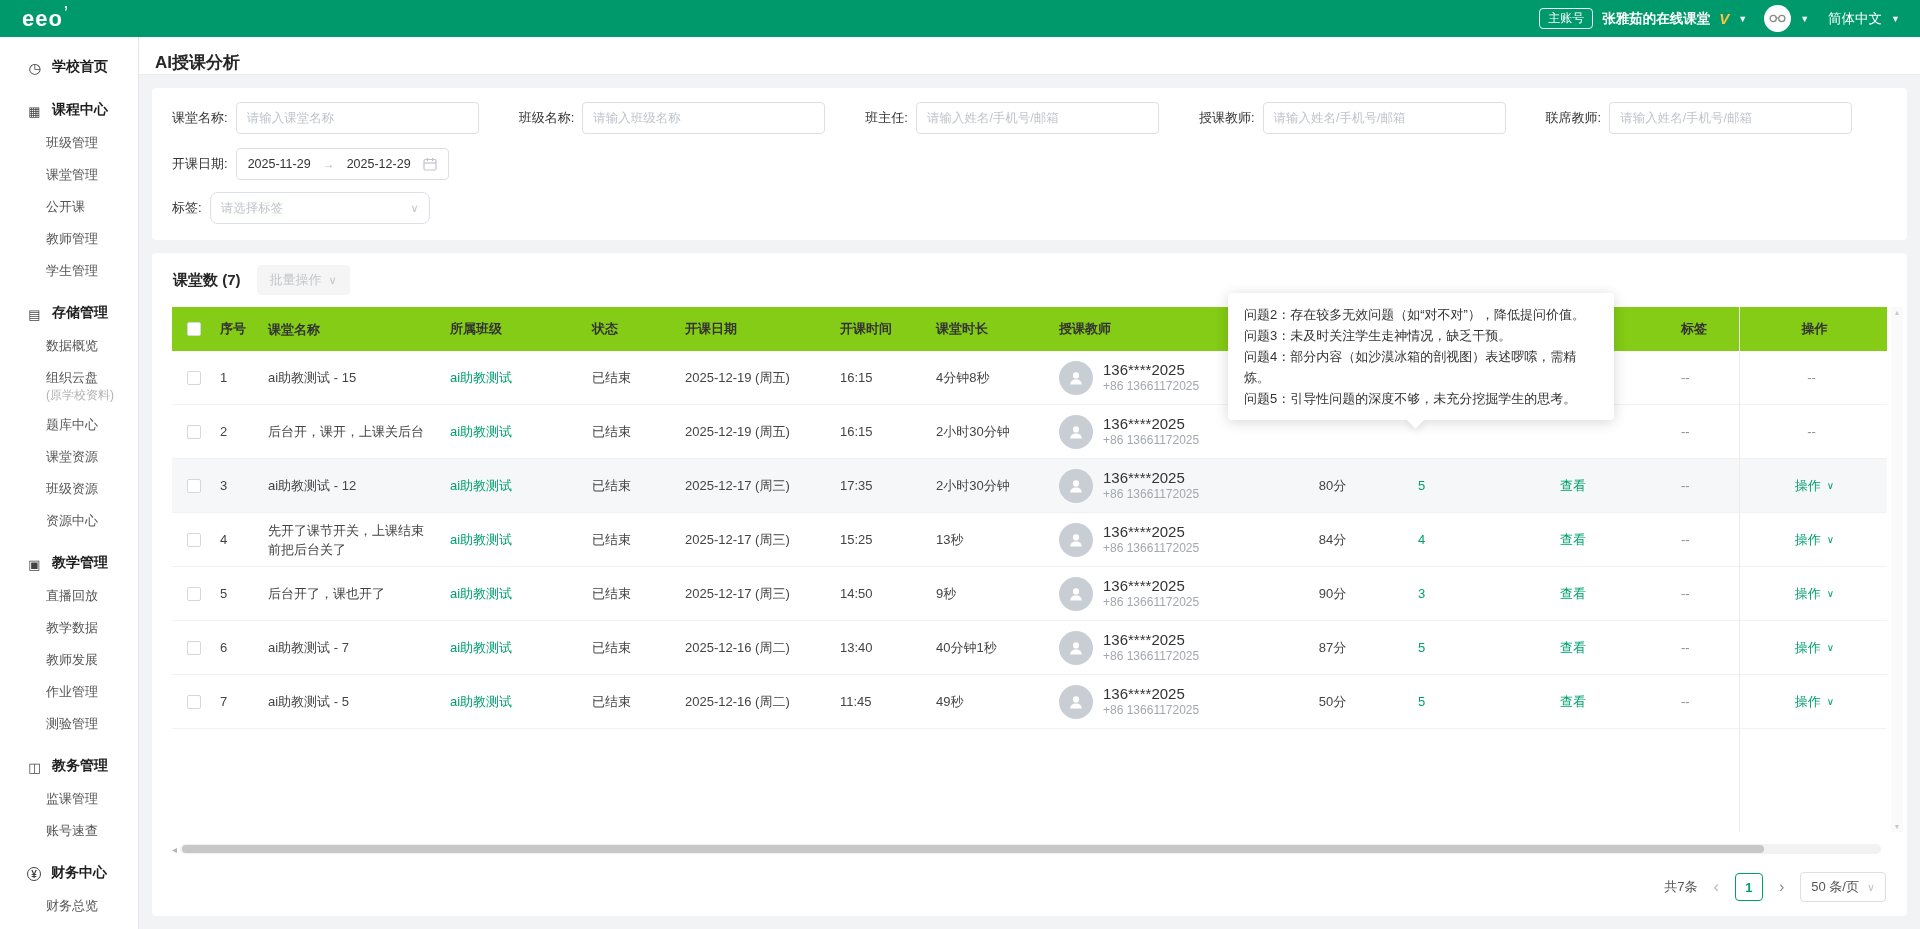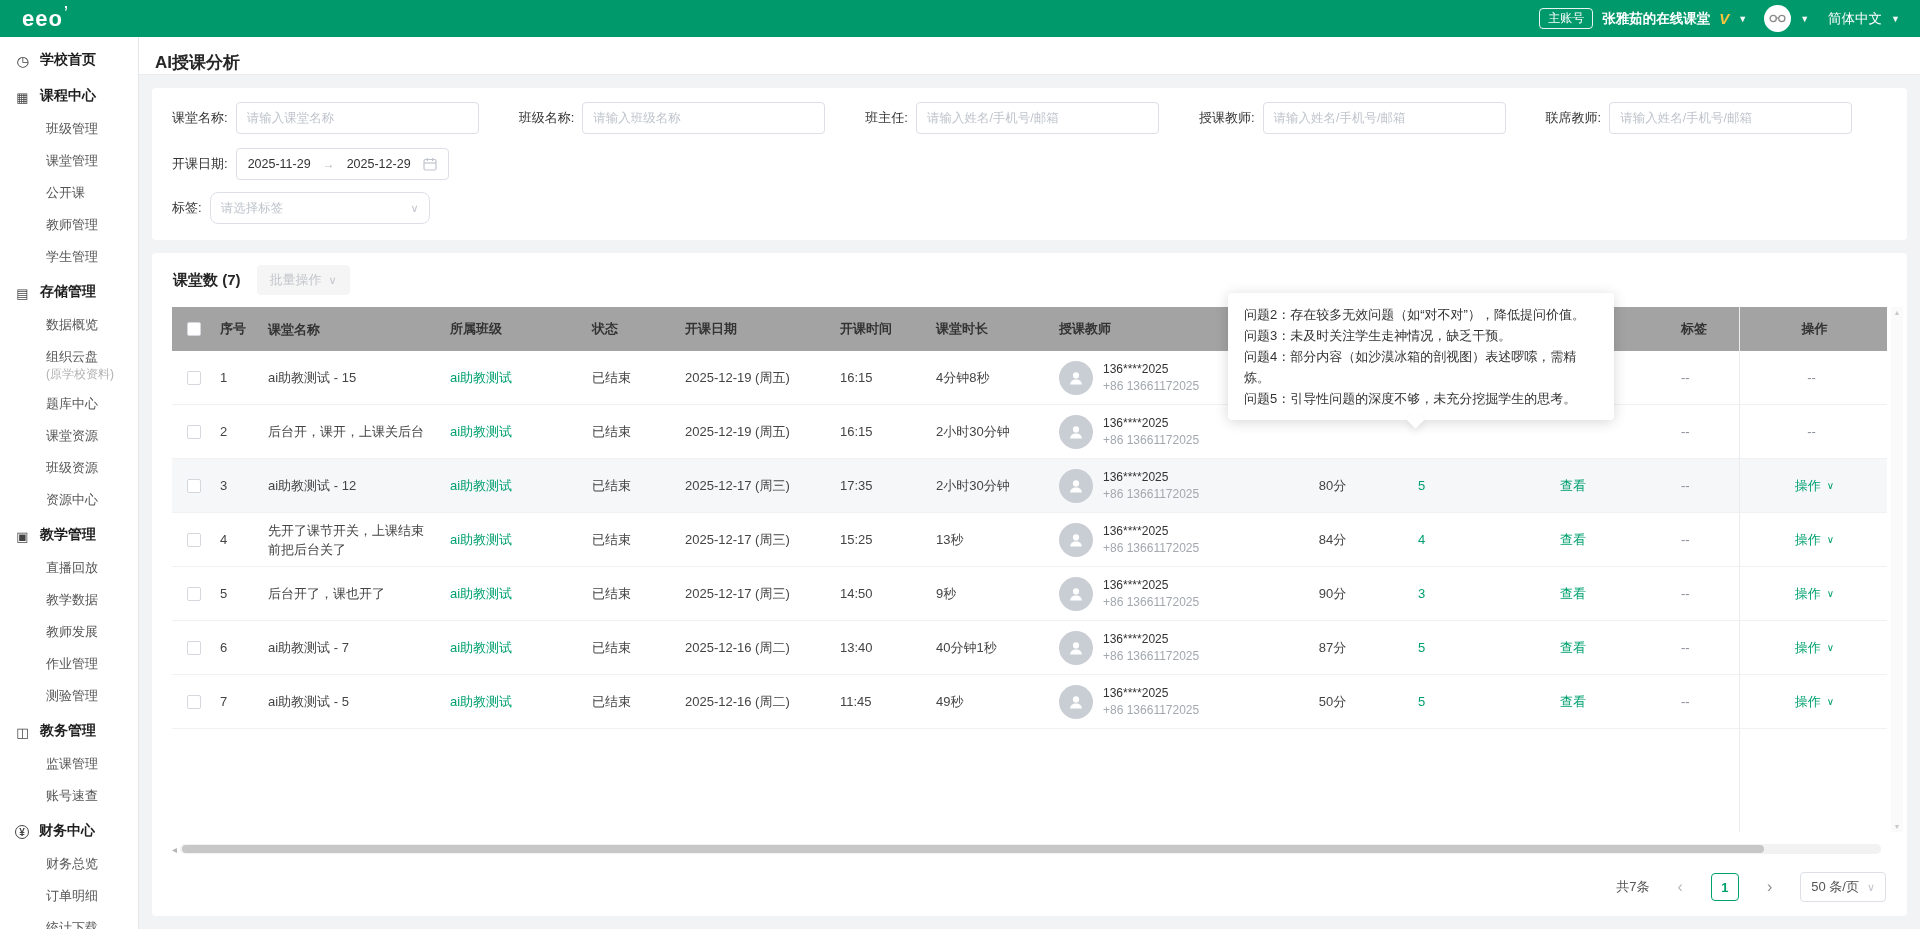--- a/index.html
+++ b/index.html
@@ -23,7 +23,7 @@
   
   .sidebar{width:139px;flex-shrink:0;background:#fff;border-right:1px solid #e7e7e7;padding-top:5px;overflow:hidden}
   .sb-entry{position:relative;display:block;font-size:13px;color:#555;padding:7px 6px 7px 46px;line-height:15px;cursor:pointer}
-  .sb-entry[data-kind="section"]{display:flex;align-items:center;gap:9px;font-size:14px;font-weight:bold;color:#1f1f1f;padding:8px 6px 8px 14px;margin-top:2px}
+  .sb-entry[data-kind="section"]{display:flex;align-items:center;gap:9px;font-size:14px;font-weight:bold;color:#1f1f1f;padding:8px 6px 8px 26px;margin-top:9px}
   .sb-icon{display:none;width:17px;height:17px;align-items:center;justify-content:center;font-size:14px;color:#444;flex-shrink:0}
   .sb-entry[data-kind="section"] .sb-icon[data-icon]{display:inline-flex}
   .sb-icon[data-icon="school-home-icon"]::before{content:"\25F7"}

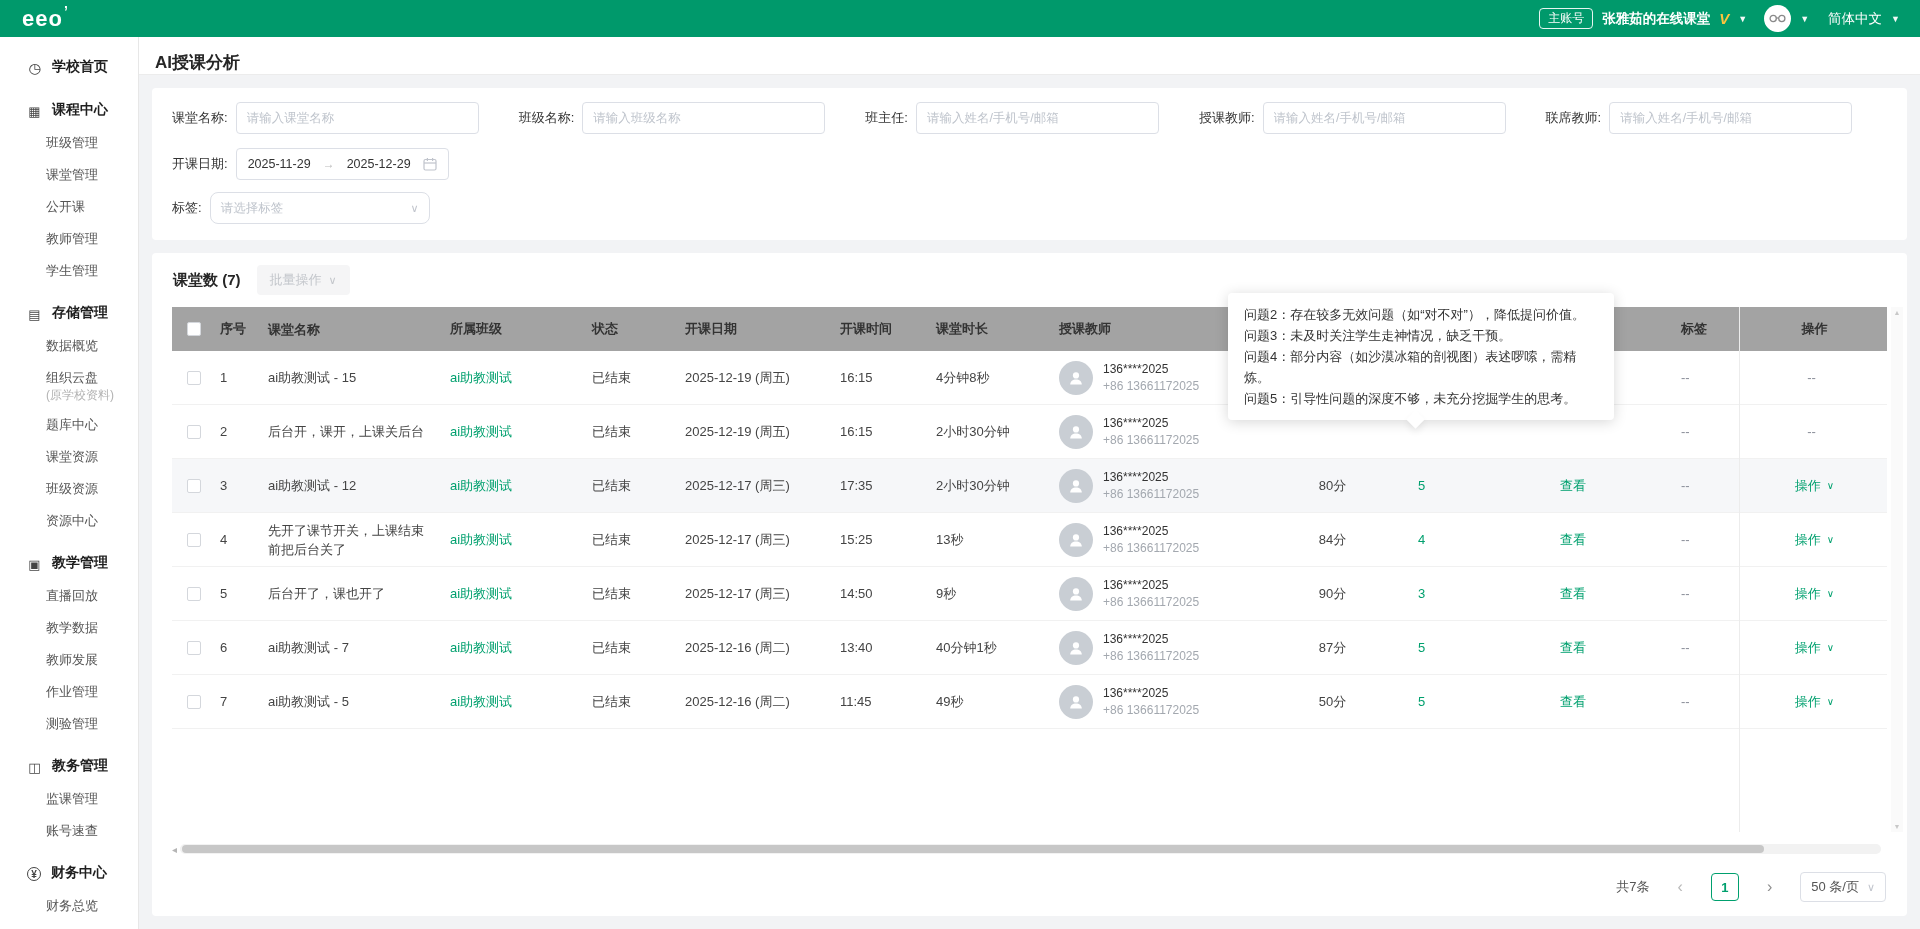--- a/index.html
+++ b/index.html
@@ -63,7 +63,7 @@
   .bulk-btn .sel-caret{color:#c3c6cb}
 
   .table-area{position:relative;margin:0 20px;flex:1;display:flex;flex-direction:column;min-height:0}
-  .t-header{display:flex;align-items:center;background:#a3a3a3;height:44px;font-size:13px;font-weight:600;color:#333}
+  .t-header{display:flex;align-items:center;background:#84cc16;height:44px;font-size:13px;font-weight:600;color:#333}
   .t-row{display:flex;align-items:center;min-height:54px;border-bottom:1px solid #f1f1f1;font-size:13px;color:#444;background:#fff}
   .t-row[data-state="hover"]{background:#f6f7f9}
   .cell{padding-left:4px;flex-shrink:0}

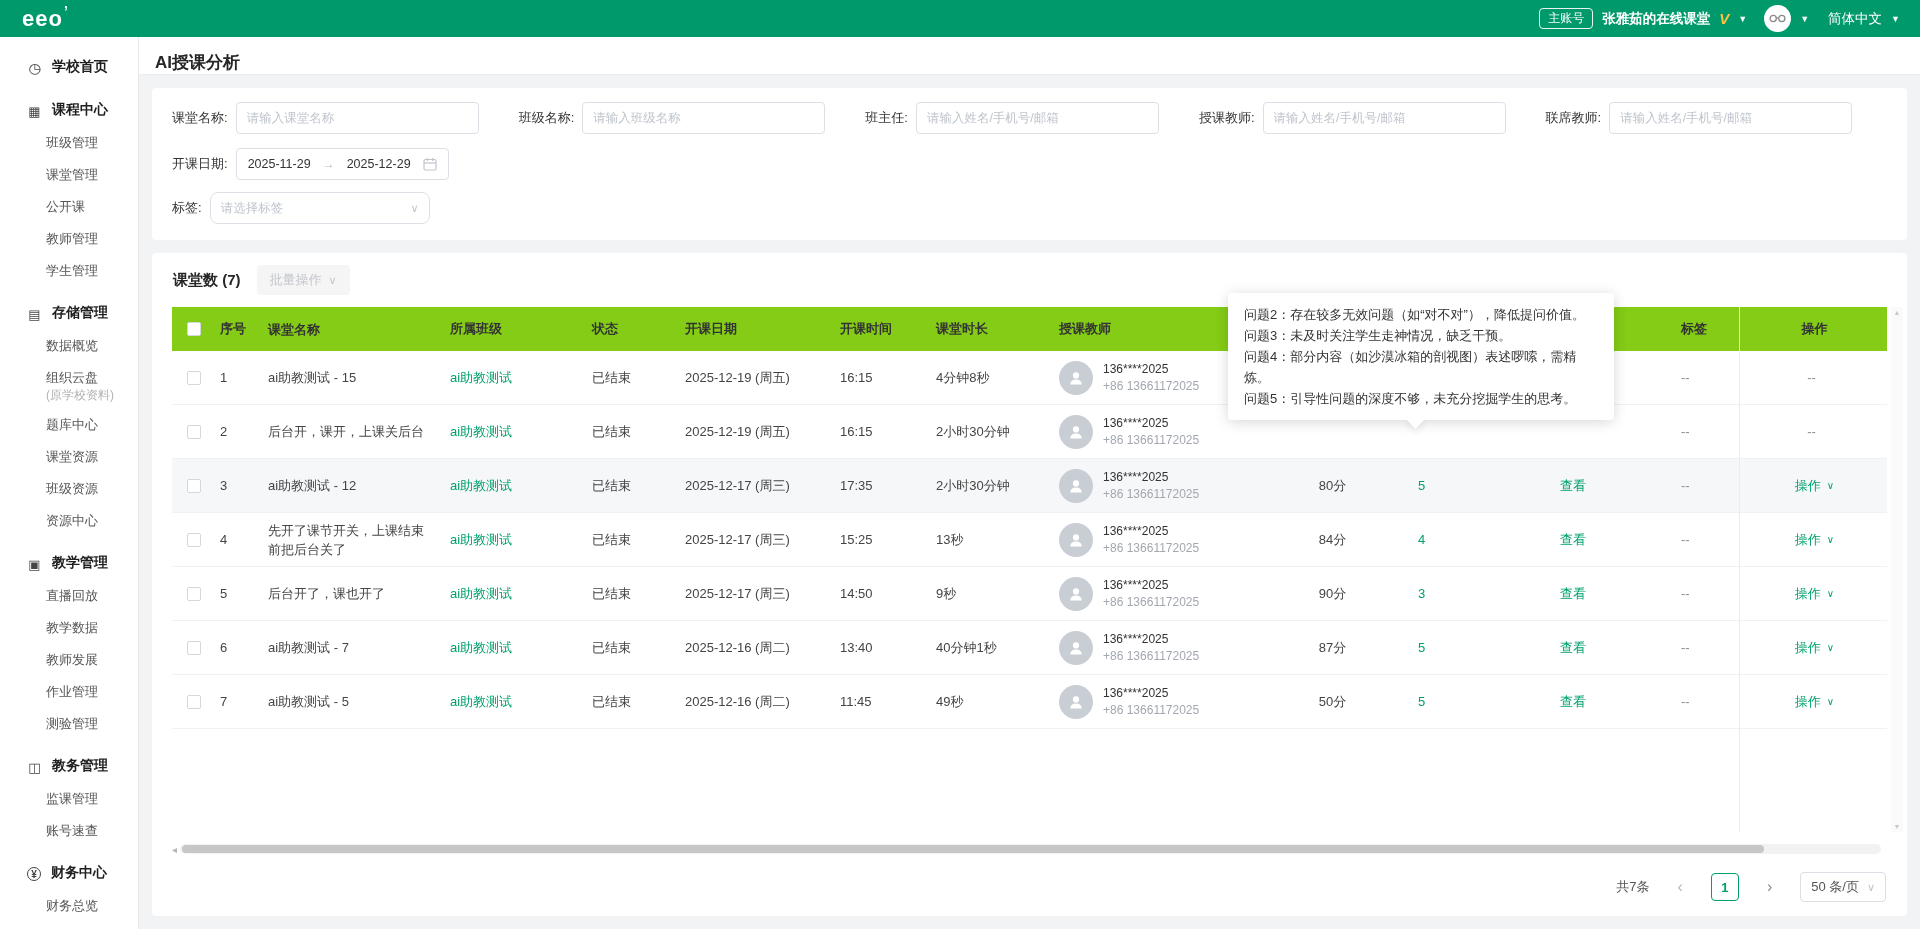--- a/index.html
+++ b/index.html
@@ -85,7 +85,7 @@
   .cb{width:14px;height:14px;border:1px solid #d4d7dc;border-radius:2px;background:#fff;display:inline-block;cursor:pointer}
   .lnk{color:#00A06E;cursor:pointer}
   .t-avatar{width:34px;height:34px;border-radius:50%;background:#c9ced4;display:flex;align-items:center;justify-content:center;flex-shrink:0}
-  .t-name{font-size:12px;color:#333;line-height:17px}
+  .t-name{font-size:15px;color:#333;line-height:17px}
   .t-phone{font-size:12px;color:#a3a8af;line-height:17px}
   .action-wrap{display:inline-flex;align-items:center;gap:6px;cursor:pointer}
   .action-wrap[data-variant="menu"]{color:#00A06E}

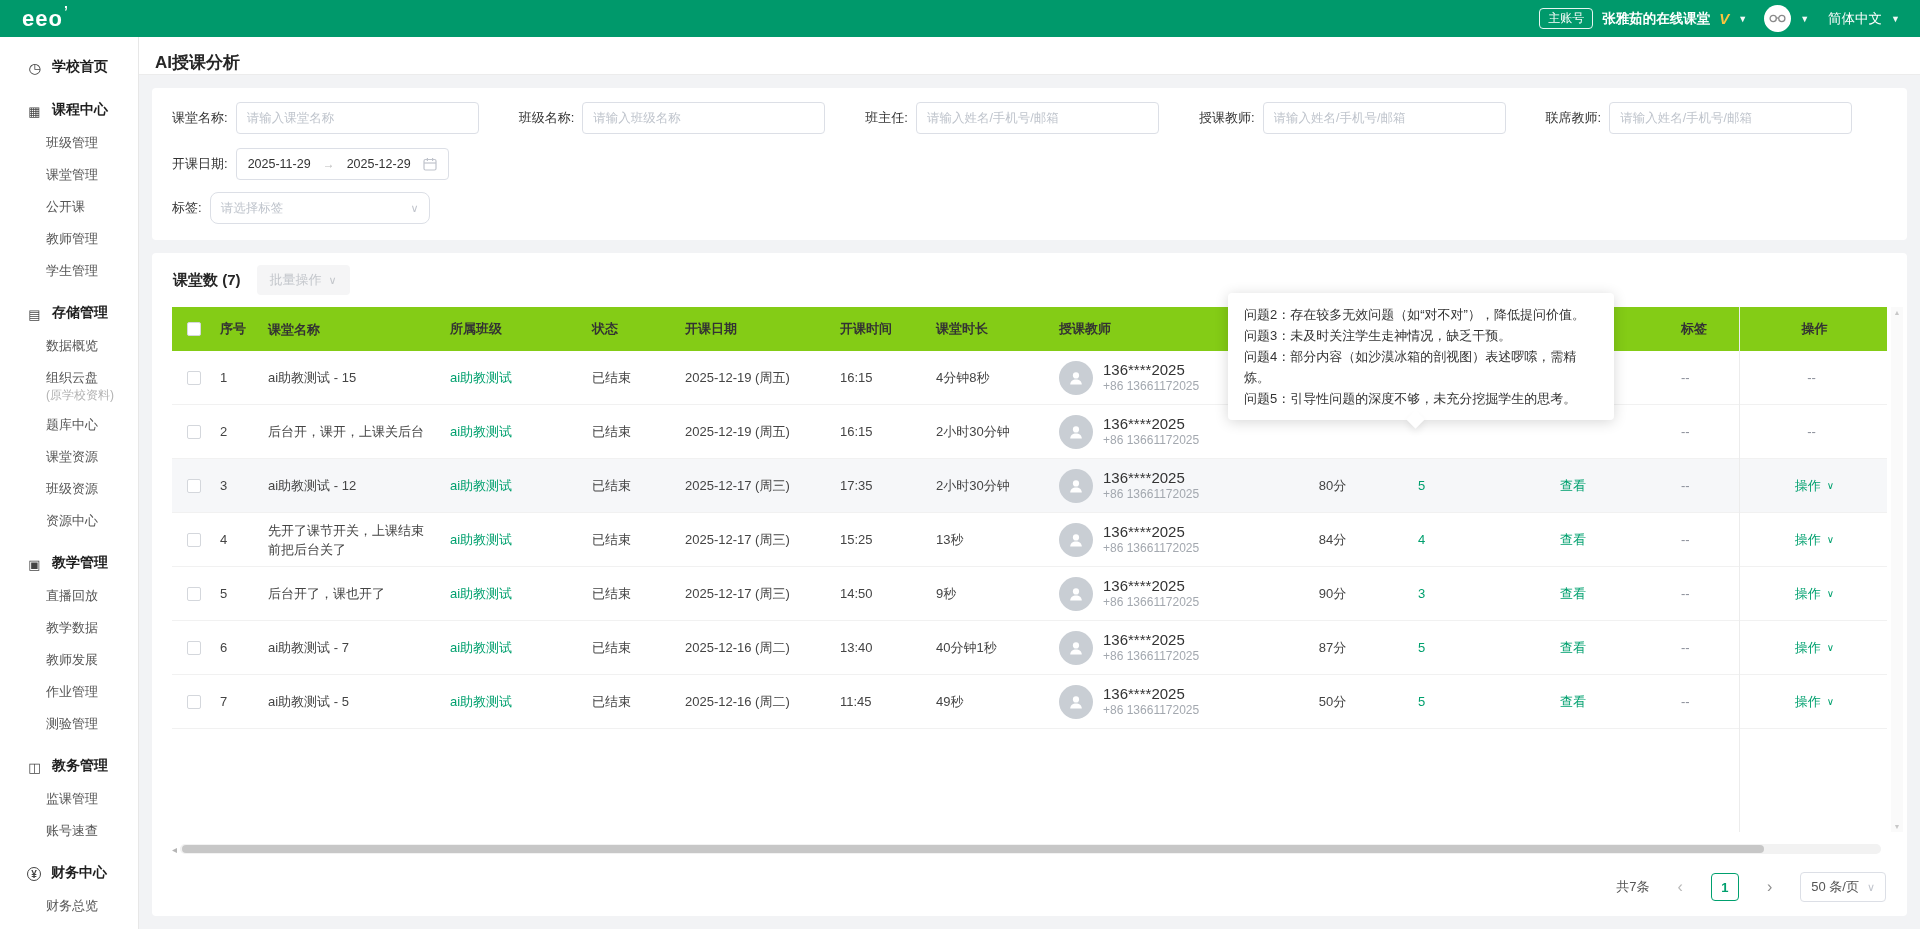--- a/index.html
+++ b/index.html
@@ -99,7 +99,7 @@
   .h-track{flex:1;height:10px;background:#f2f2f2;border-radius:5px;position:relative}
   .h-thumb{position:absolute;left:2px;top:1px;height:8px;width:93%;background:#c7c7c7;border-radius:4px;cursor:grab}
 
-  .pagination{display:flex;justify-content:flex-end;align-items:center;gap:28px;padding:16px 21px 14px;font-size:13px;color:#555}
+  .pagination{display:flex;justify-content:flex-end;align-items:center;gap:16px;padding:16px 21px 14px;font-size:13px;color:#555}
   .pg-arrow{color:#b8b8b8;font-size:16px;cursor:pointer;line-height:1}
   .pg-arrow.next{color:#8d8d8d}
   .pg-page{width:28px;height:28px;border:1px solid #00A06E;color:#00A06E;border-radius:4px;display:flex;align-items:center;justify-content:center;font-weight:600;cursor:pointer}

